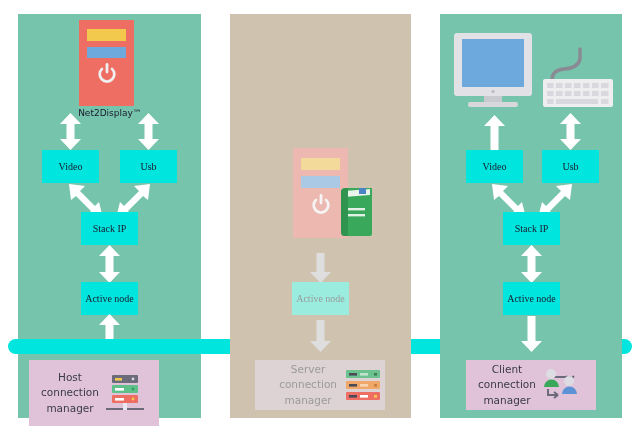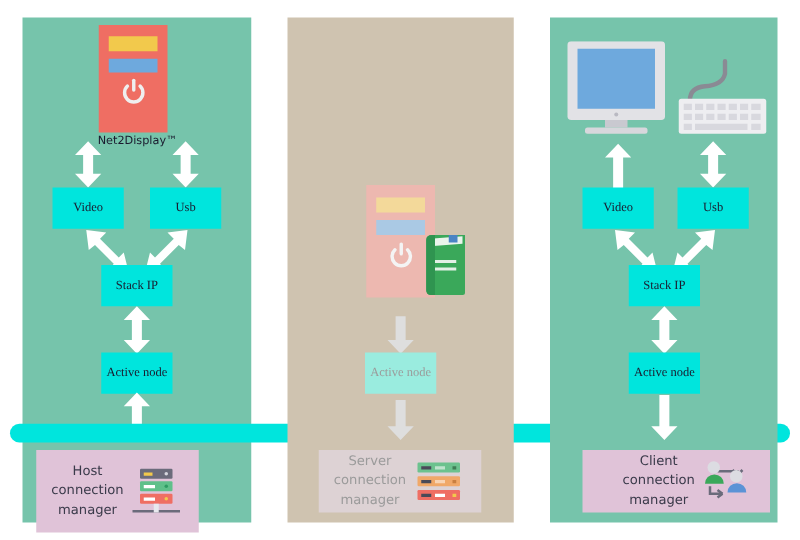--- a/index.html
+++ b/index.html
@@ -107,7 +107,7 @@
     align-items: center;
     justify-content: center;
   }
-  .cm-card.faded { background: #ddd2d4; }
+  .cm-card.faded { background: #ddd2d4; justify-content: flex-end; }
   .cm-label {
     font-size: 10.5px;
     color: #3a3a4a;

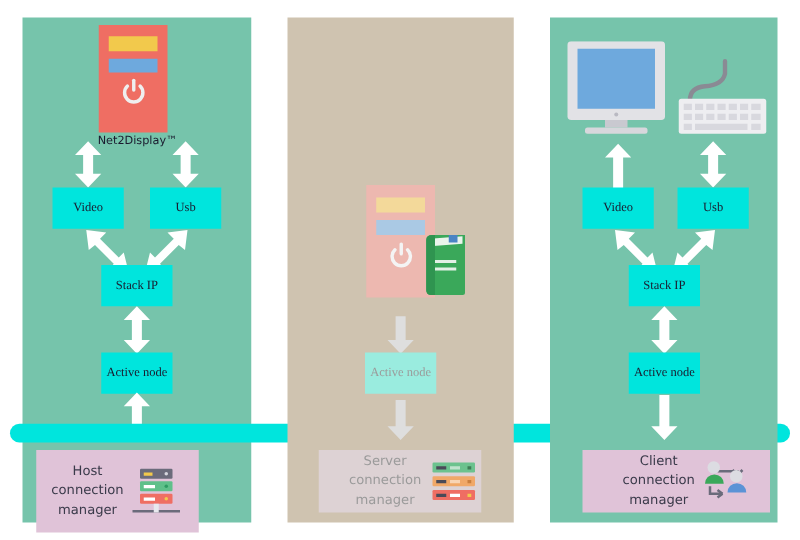--- a/index.html
+++ b/index.html
@@ -361,7 +361,7 @@
     </svg>
   </div>
 
-  <div class="cm-card" style="left:466px; top:360px; width:130px; height:50px;padding-left:20px;">
+  <div class="cm-card" style="left:466px; top:360px; width:130px; height:50px;">
     <div class="cm-label">
       <div>Client</div>
       <div>connection</div>

